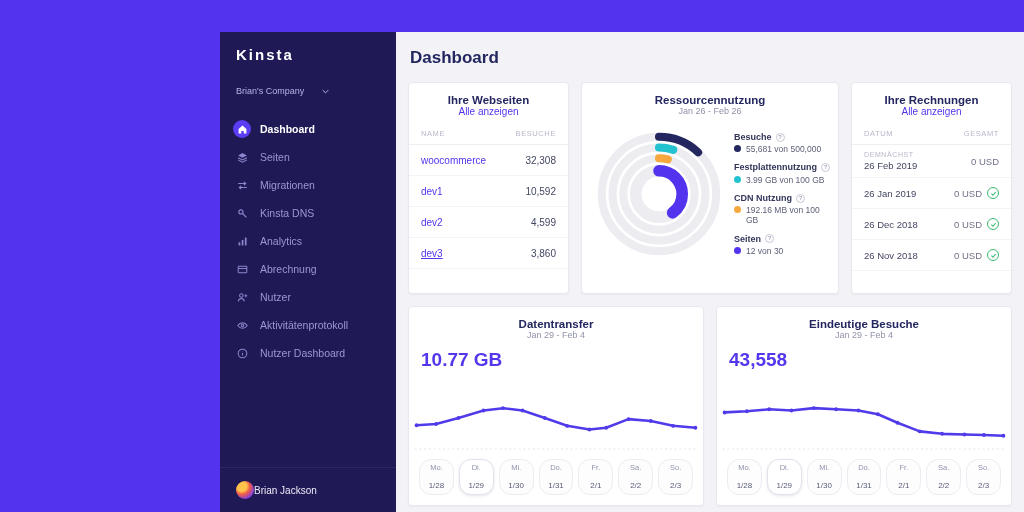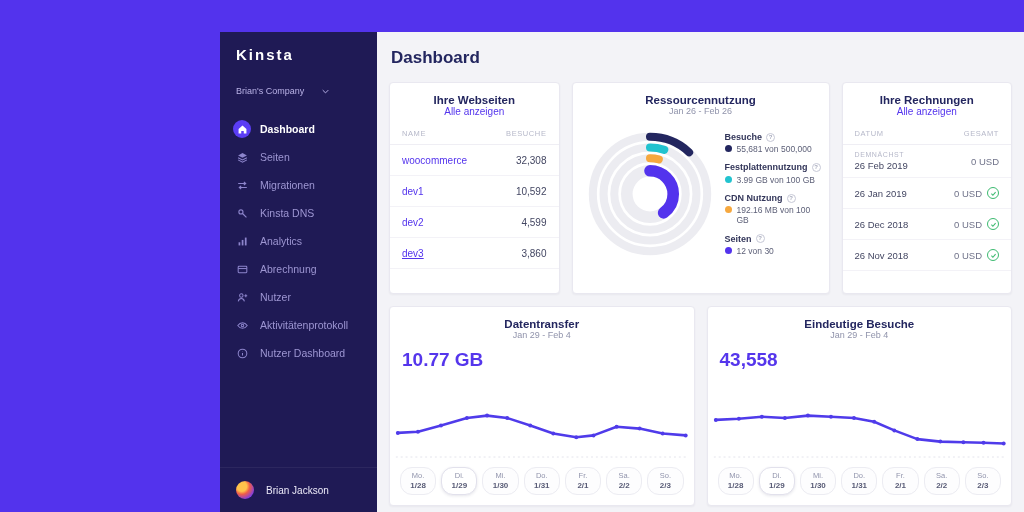--- a/index.html
+++ b/index.html
@@ -10,7 +10,7 @@
   .app { position: absolute; left: 220px; top: 32px; right: 0; bottom: 0; display: flex; }
 
   
-  .sidebar { width: 157px; background: #1f1a55; display: flex; flex-direction: column; }
+  .sidebar { width: 176px; background: #1f1a55; display: flex; flex-direction: column; }
   .logo { padding: 14px 16px 8px; }
   .logo-text { font-size: 15px; font-weight: bold; letter-spacing: 2px; color: #ffffff; }
   .company { display: flex; align-items: center; gap: 18px; margin-top: 23px; font-size: 9px; color: #b9b2e6; cursor: pointer; }

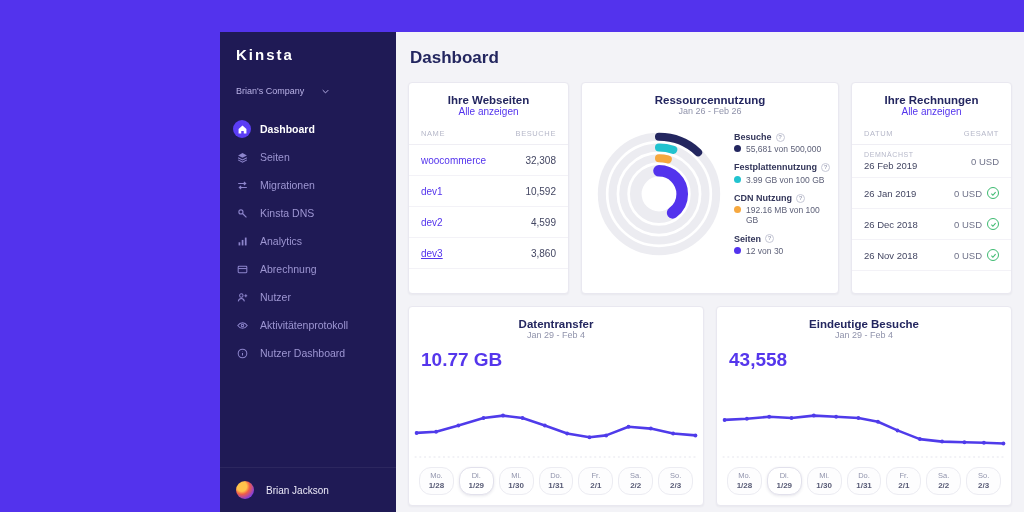--- a/index.html
+++ b/index.html
@@ -21,7 +21,7 @@
   .nav-item .ic svg { width: 11px; height: 11px; display: block; }
   .nav-item.active { color: #ffffff; font-weight: bold; }
   .nav-item.active .ic { background: #5b3df5; border-radius: 50%; color: #ffffff; }
-  .user-row { display: flex; align-items: center; gap: 12px; padding: 13px 16px; font-size: 10px; color: #eceaf9; border-top: 1px solid rgba(255,255,255,0.06); cursor: pointer; }
+  .user-row { display: flex; align-items: center; gap: 0; padding: 13px 16px; font-size: 10px; color: #eceaf9; border-top: 1px solid rgba(255,255,255,0.06); cursor: pointer; }
   .avatar { width: 18px; height: 18px; border-radius: 50%; flex: none;
             background: radial-gradient(circle at 32% 30%, #ffc24b 0 28%, #ef5d48 45%, #7a3bed 78%, #3a2bb5 100%); }
 

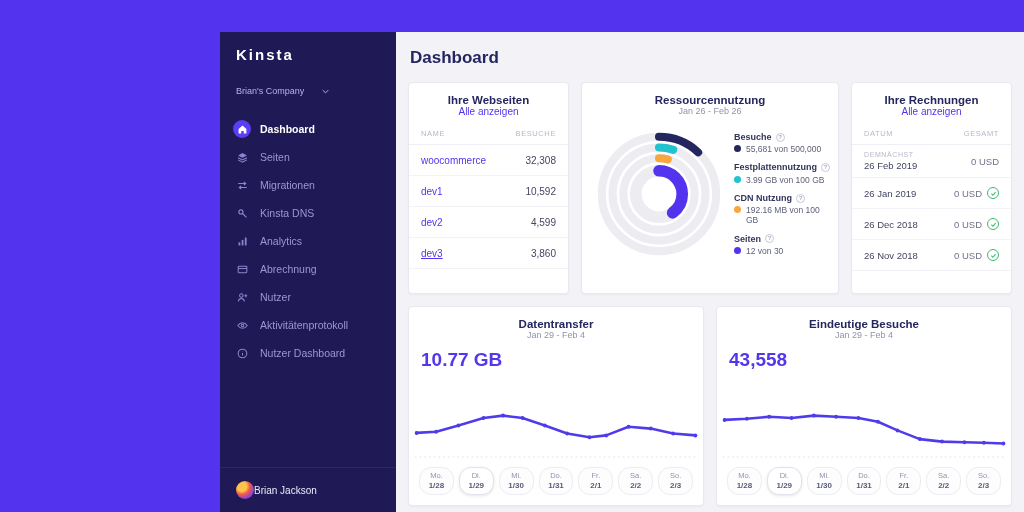--- a/index.html
+++ b/index.html
@@ -71,7 +71,7 @@
   .axis-cell { flex: 1; text-align: center; padding: 3px 0 4px; border: 1px solid #ececf2; background: #fdfdfe; border-radius: 12px; cursor: pointer; }
   .axis-cell.sel { background: #ffffff; border-color: #e2e1ec; box-shadow: 0 1px 3px rgba(50,50,90,0.12); }
   .axis-day { font-size: 7.5px; color: #9093ab; }
-  .axis-date { font-size: 8px; color: #585b76; margin-top: 1px; font-weight: bold; }
+  .axis-date { font-size: 8px; color: #585b76; margin-top: 9px; }
 </style>
 </head>
 <body>

